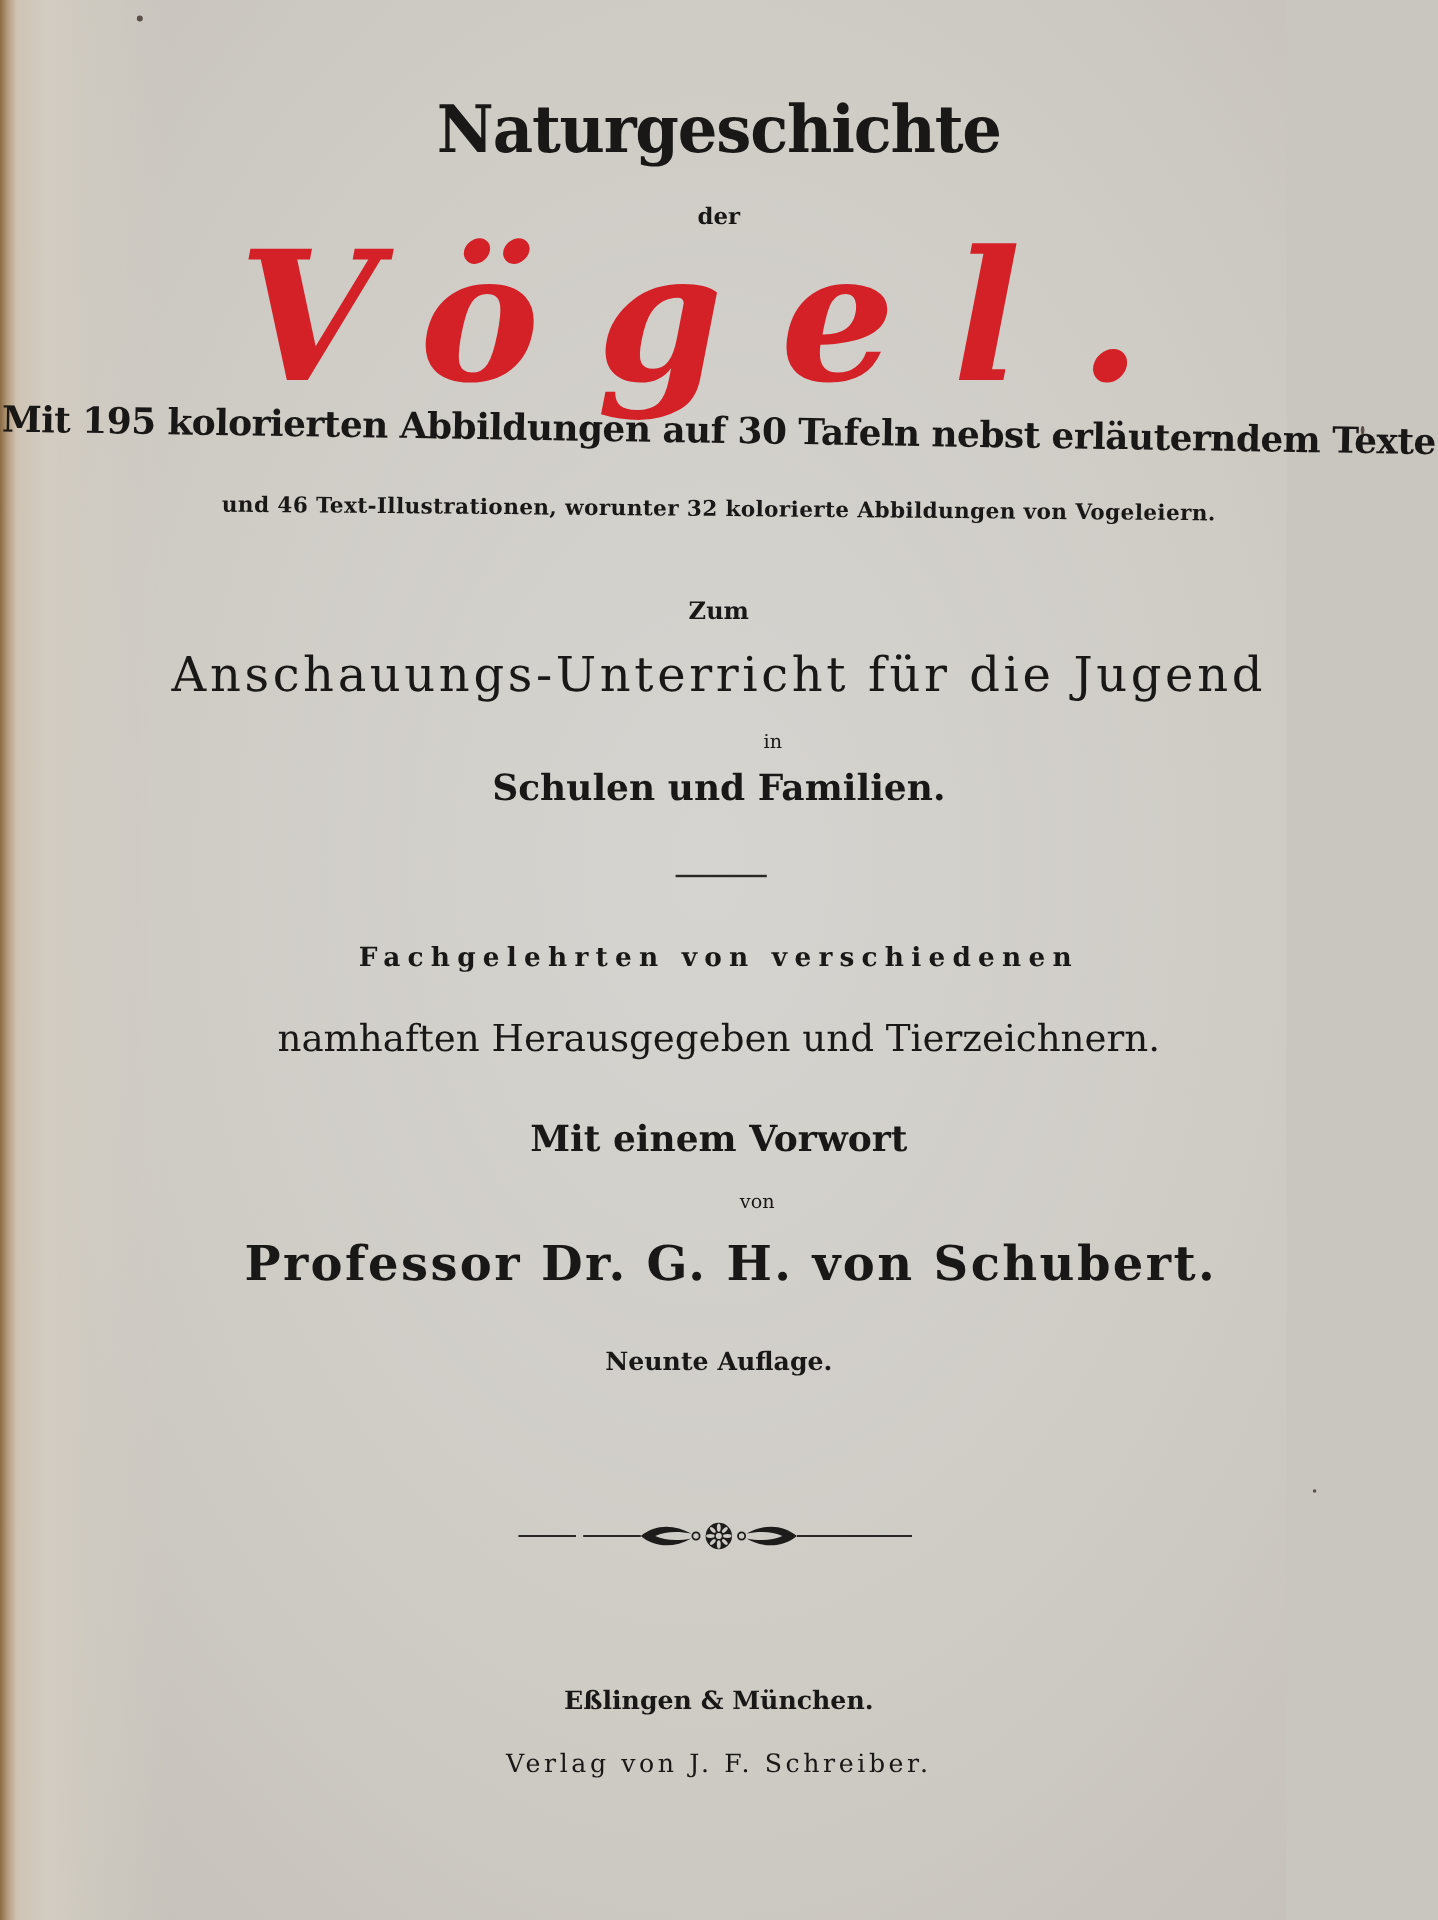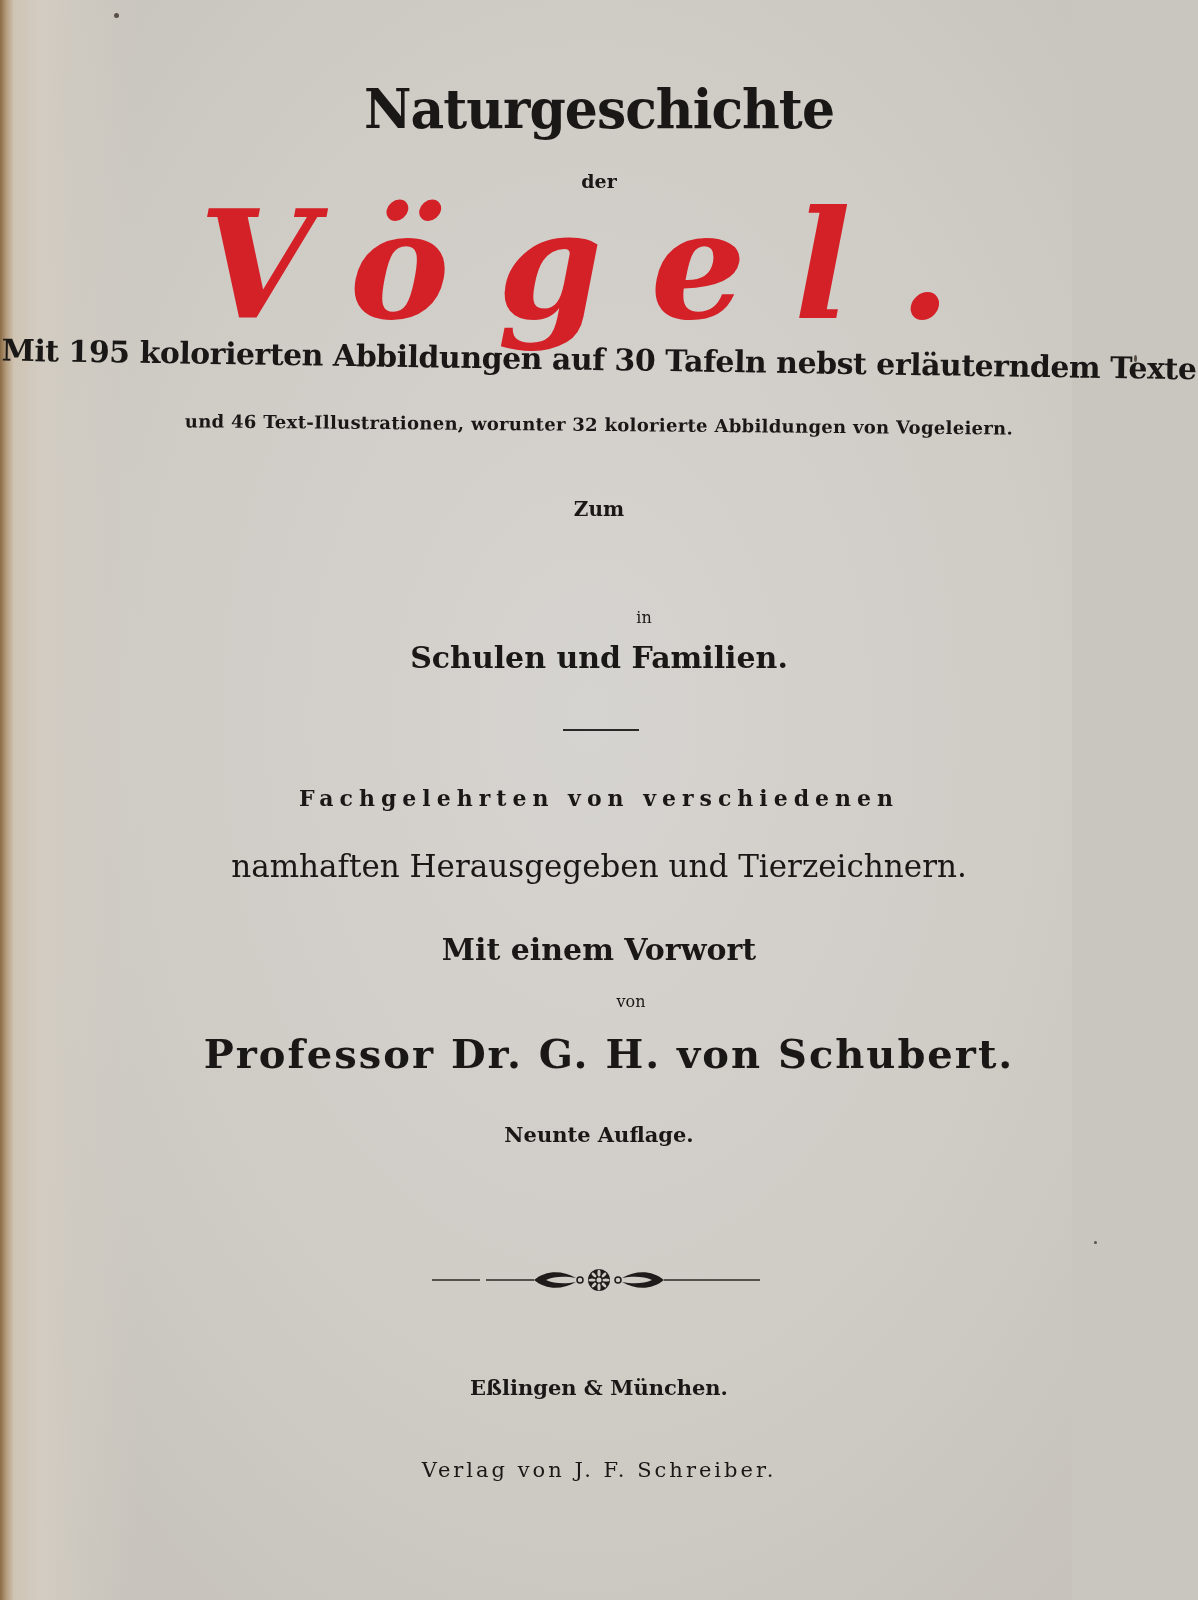--- a/index.html
+++ b/index.html
@@ -85,6 +85,7 @@
   <div class="line subtitle2">und 46 Text-Illustrationen, worunter 32 kolorierte Abbildungen von Vogeleiern.</div>
 
   <div class="line zum">Zum</div>
+  <div class="line anschauung">Anschauungs-Unterricht für die Jugend</div>
   <div class="line in">in</div>
   <div class="line schulen">Schulen und Familien.</div>
 

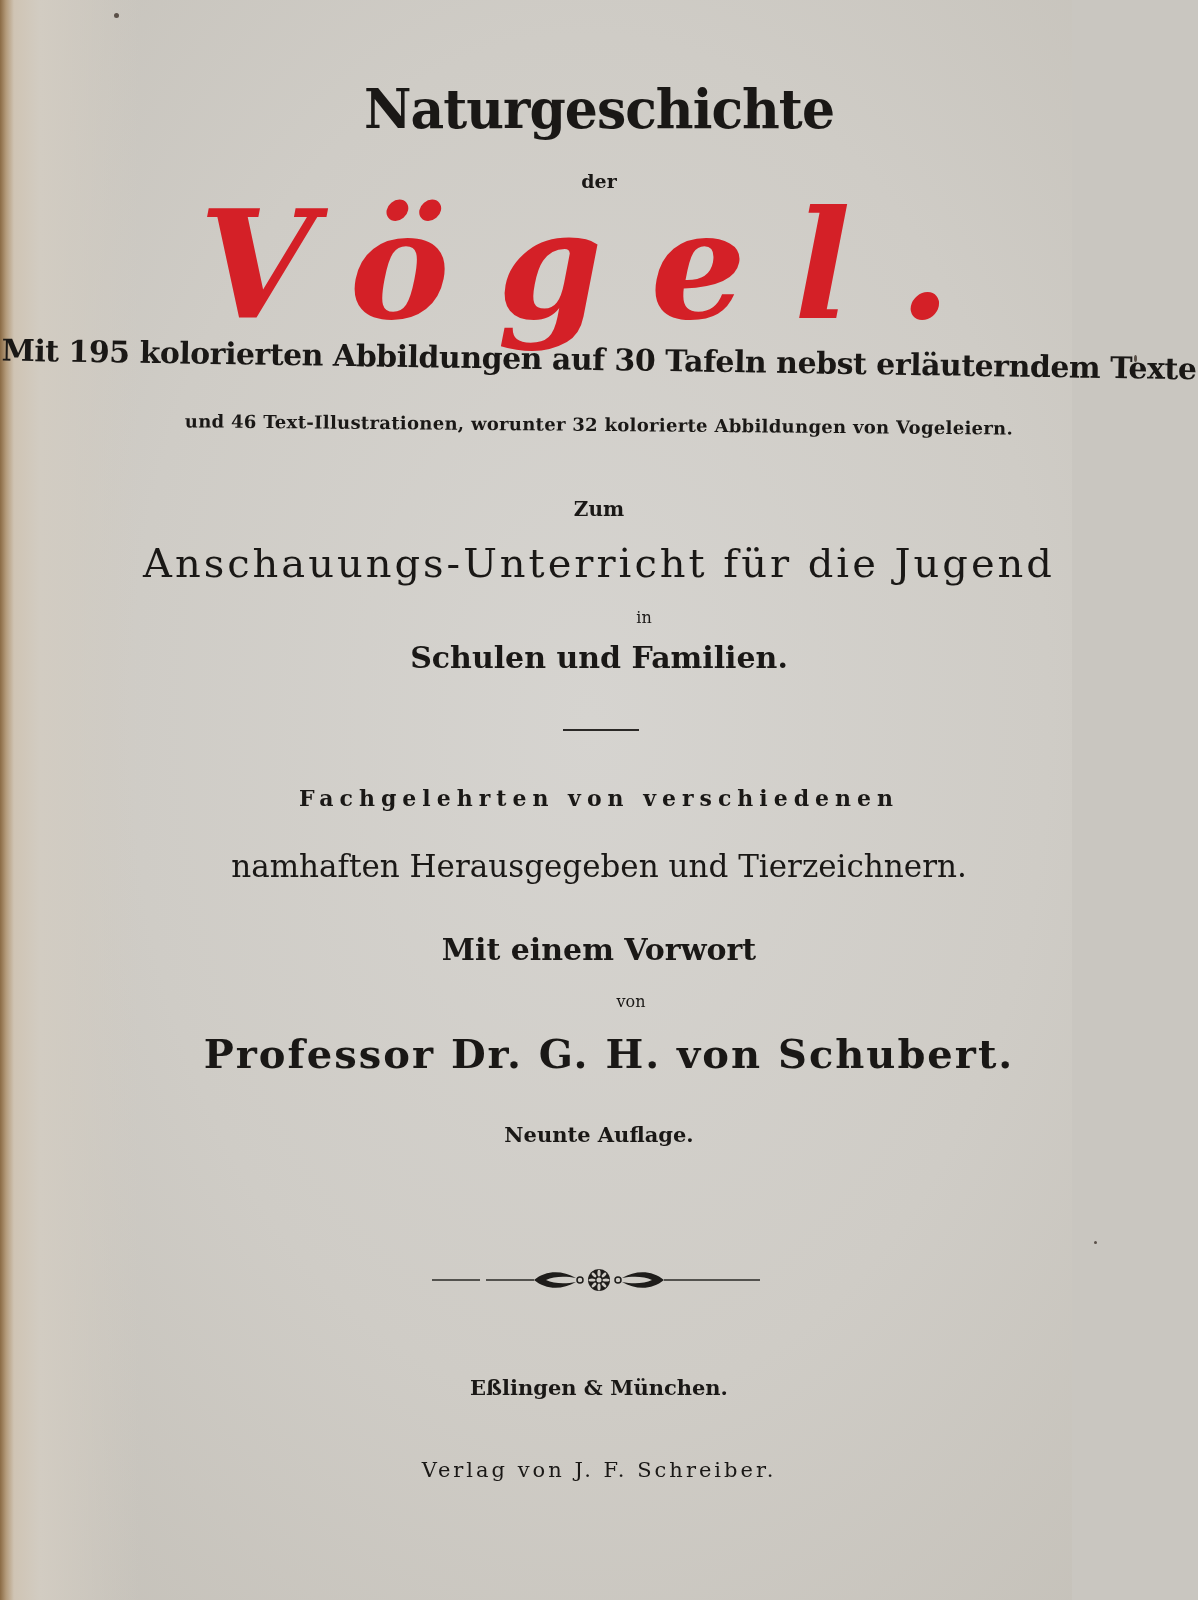--- a/index.html
+++ b/index.html
@@ -68,7 +68,7 @@
     .ornament {
       position: absolute; top: 1264px; left: 430px; width: 340px; height: 32px;
     }
-    .publisher-place { top: 1375px; font-size: 21px; font-weight: bold; }
+    .publisher-place { top: 1404px; font-size: 21px; font-weight: bold; }
     .publisher { top: 1458px; font-size: 21px; letter-spacing: 3px; }
     .fleck { position: absolute; border-radius: 50%; background: #5a5048; }
   </style>

